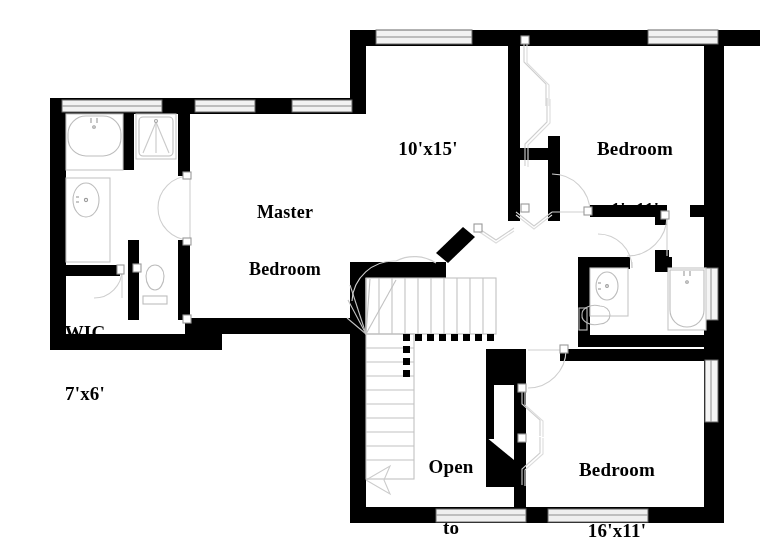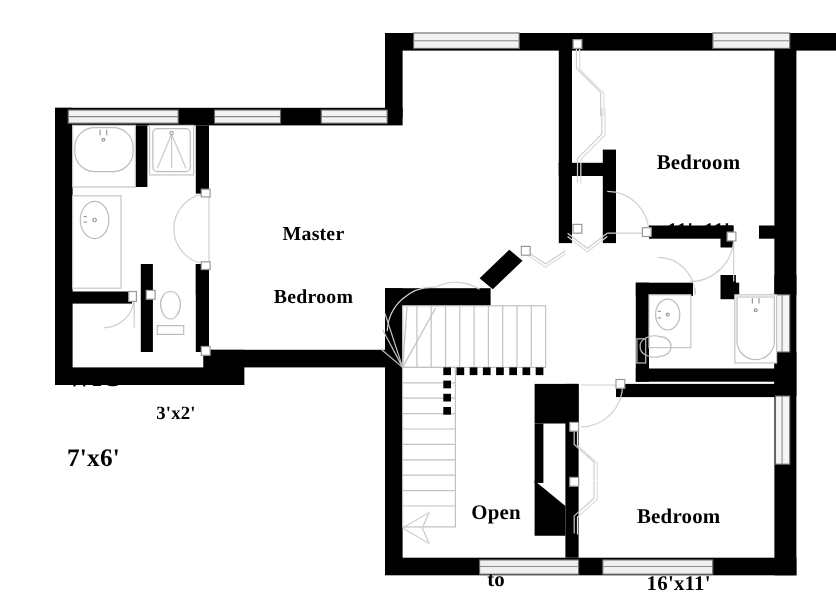--- a/index.html
+++ b/index.html
@@ -290,6 +290,9 @@
     <span class="lbl-dim">15'x13'</span>
   </div>
 
+  <div class="room-label" style="left:428px; top:99px; transform:translateX(-50%); font-size:19px;">
+    <span class="lbl-dim">10'x15'</span>
+  </div>
 
   <div class="room-label" style="left:635px; top:99px; transform:translateX(-50%); font-size:19px;">
     <span class="lbl-name">Bedroom</span>

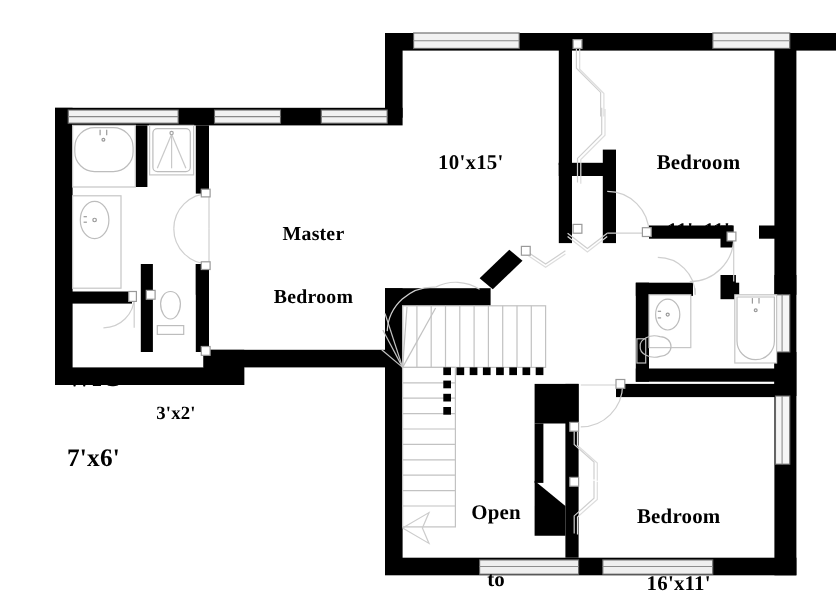--- a/index.html
+++ b/index.html
@@ -296,7 +296,7 @@
 
   <div class="room-label" style="left:635px; top:99px; transform:translateX(-50%); font-size:19px;">
     <span class="lbl-name">Bedroom</span>
-    <span class="lbl-dim">11'x11'</span>
+    <span class="lbl-dim">1'x11'</span>
   </div>
 
   <div class="room-label" style="left:617px; top:420px; transform:translateX(-50%); font-size:19px;">

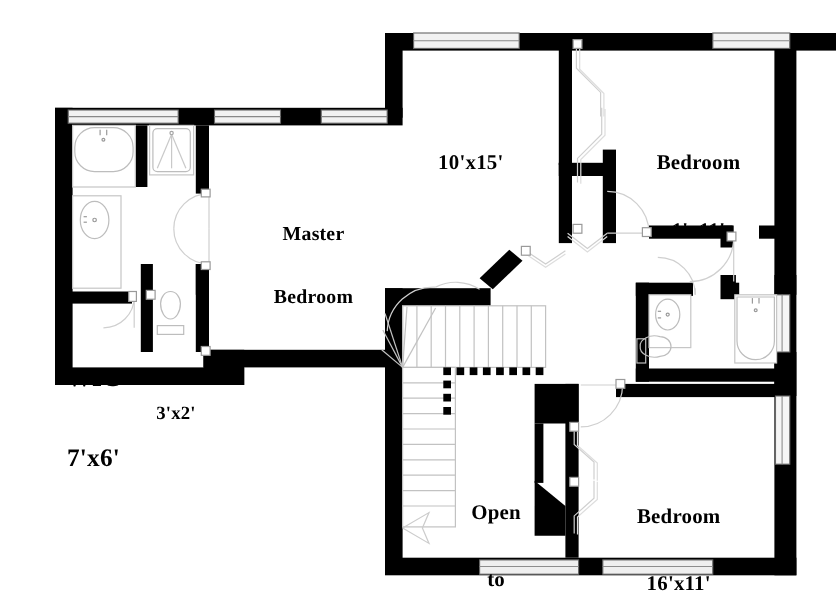--- a/index.html
+++ b/index.html
@@ -304,7 +304,7 @@
     <span class="lbl-dim">16'x11'</span>
   </div>
 
-  <div class="room-label" style="left:85px; top:283px; transform:translateX(-50%); font-size:23px;">
+  <div class="room-label" style="left:85px; top:283px; transform:translateX(-50%); font-size:19px;">
     <span class="lbl-name">WIC</span>
     <span class="lbl-dim">7'x6'</span>
   </div>

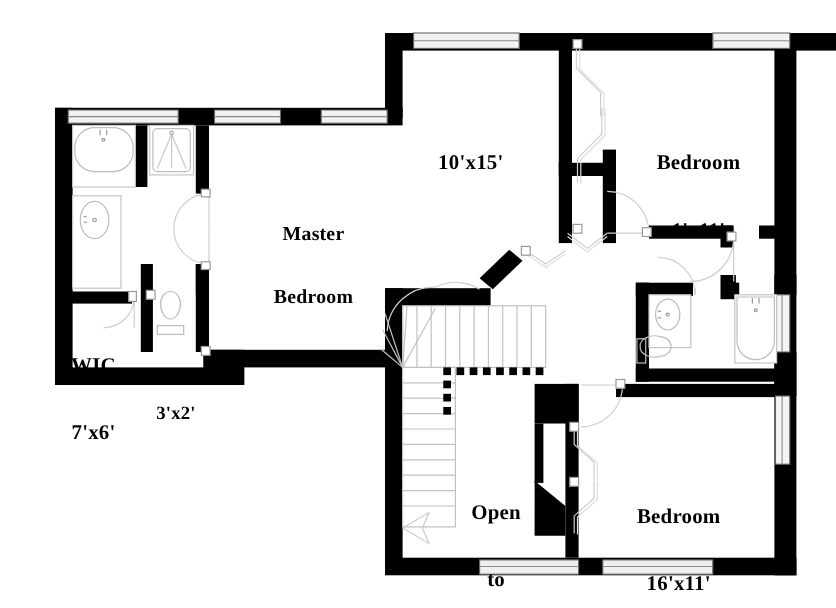--- a/index.html
+++ b/index.html
@@ -309,9 +309,6 @@
     <span class="lbl-dim">7'x6'</span>
   </div>
 
-  <div class="room-label" style="left:160px; top:331px; transform:translateX(-50%); font-size:17px;">
-    <span class="lbl-dim">3'x2'</span>
-  </div>
 
   <div class="room-label" style="left:451px; top:417px; transform:translateX(-50%); font-size:19px;">
     <span class="lbl-name">Open</span>

